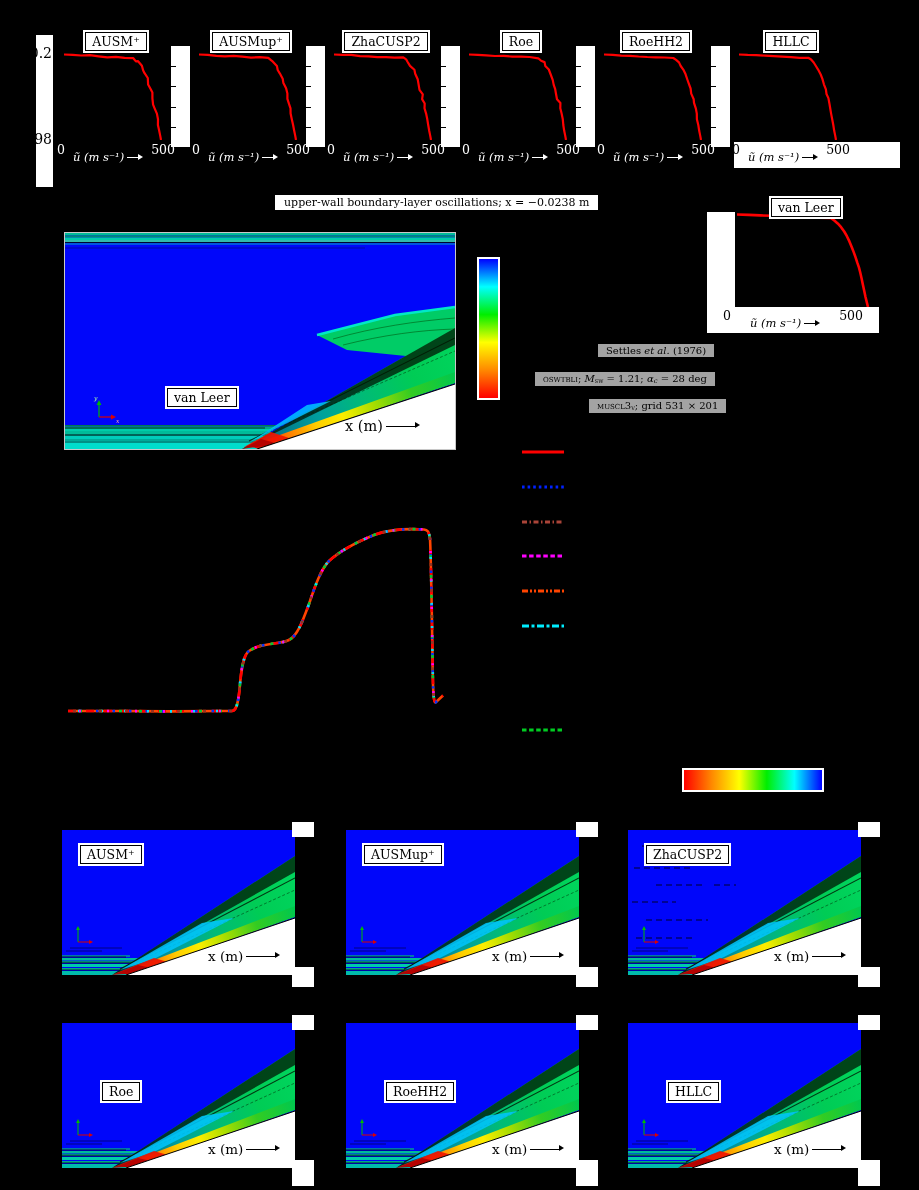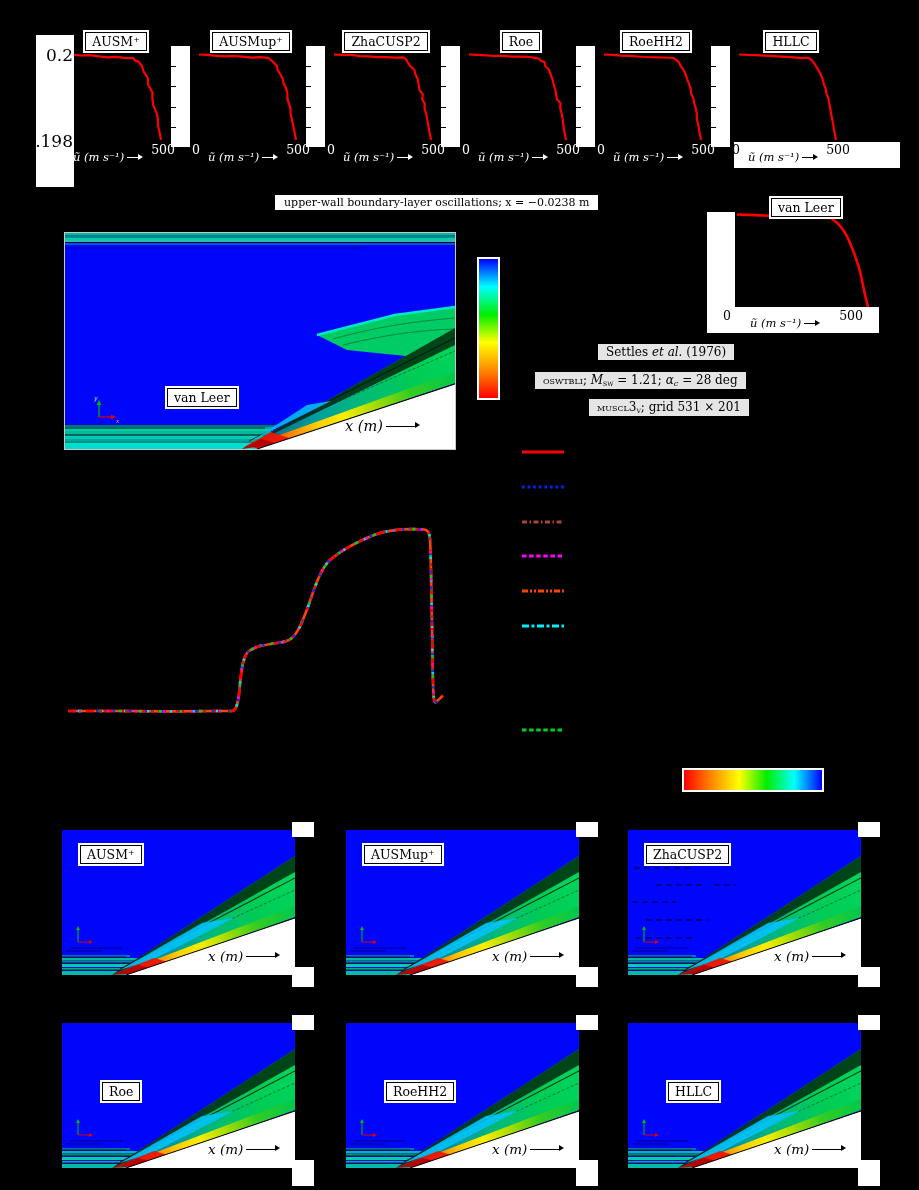--- a/index.html
+++ b/index.html
@@ -12,8 +12,8 @@
   .label-box .inner{display:block;border:1px solid #000;padding:0 6px;font-size:12.5px;
                     color:#000;white-space:nowrap;text-align:center;line-height:17px}
   
-  #ylabel-strip{left:36px;top:35px;width:38px;height:152px;background:#fff;color:#000;
-                font-size:17px;z-index:2}
+  #ylabel-strip{left:36px;top:35px;width:17px;height:152px;background:#fff;color:#000;
+                font-size:14px;z-index:2}
   #ylabel-strip .yl{position:absolute;right:1px;white-space:nowrap}
   .profile-unit{position:absolute;width:140px;height:148px}
   .profile-title{left:0;top:0;width:108px;display:flex;justify-content:center;position:absolute}

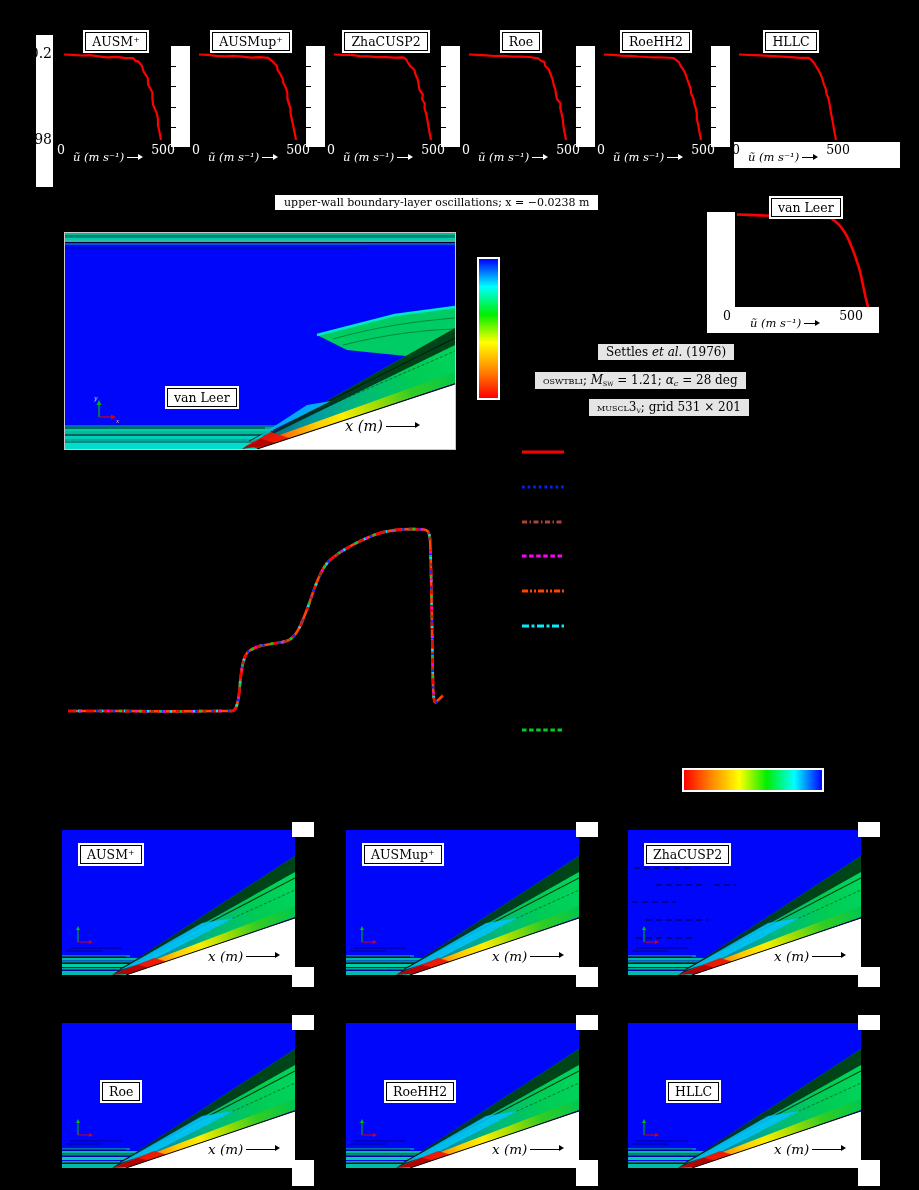--- a/index.html
+++ b/index.html
@@ -37,7 +37,7 @@
   
   .caption{left:275px;top:195px;background:#fff;color:#000;font-size:11px;
            padding:1px 9px;white-space:nowrap;z-index:4}
-  .infobox{position:absolute;background:#e5e5e5;color:#000;font-size:12px;padding:1px 8px;
+  .infobox{position:absolute;background:#a3a3a3;color:#000;font-size:10px;padding:1px 8px;
            white-space:nowrap;z-index:4}
   .seg-i{font-style:italic}
   .seg-sc{font-variant:small-caps}

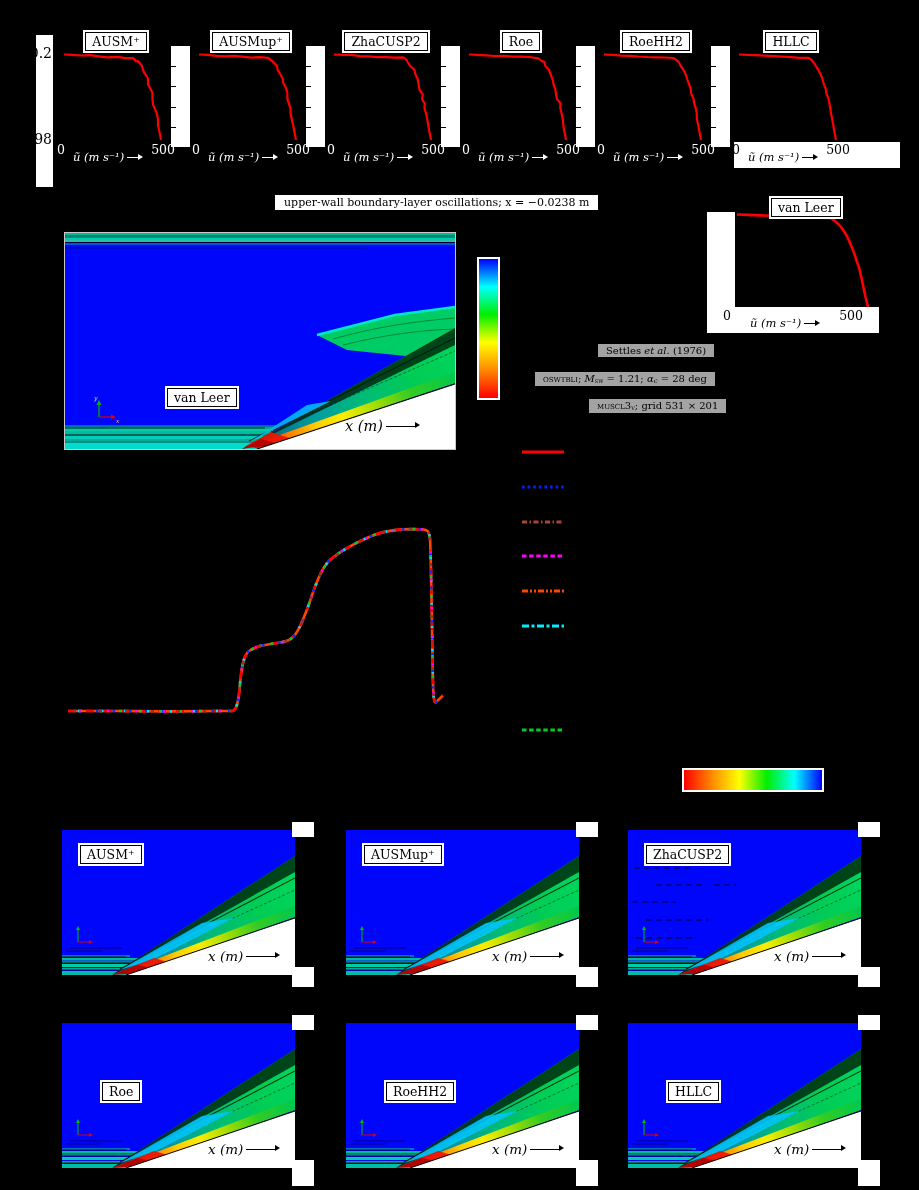--- a/index.html
+++ b/index.html
@@ -50,7 +50,7 @@
   #vl-mini .xrow{left:28px;top:113px;width:140px;color:#000}
   
   #main-contour{left:65px;top:233px;width:390px;height:216px;outline:1.5px solid #c8c8c8}
-  .contour-xlab{position:absolute;color:#000;font-style:italic;font-size:14.5px;
+  .contour-xlab{position:absolute;color:#000;font-size:14.5px;
                 display:flex;align-items:center;z-index:5;white-space:nowrap}
   
   .cbar{position:absolute;border:2px solid #fff}

